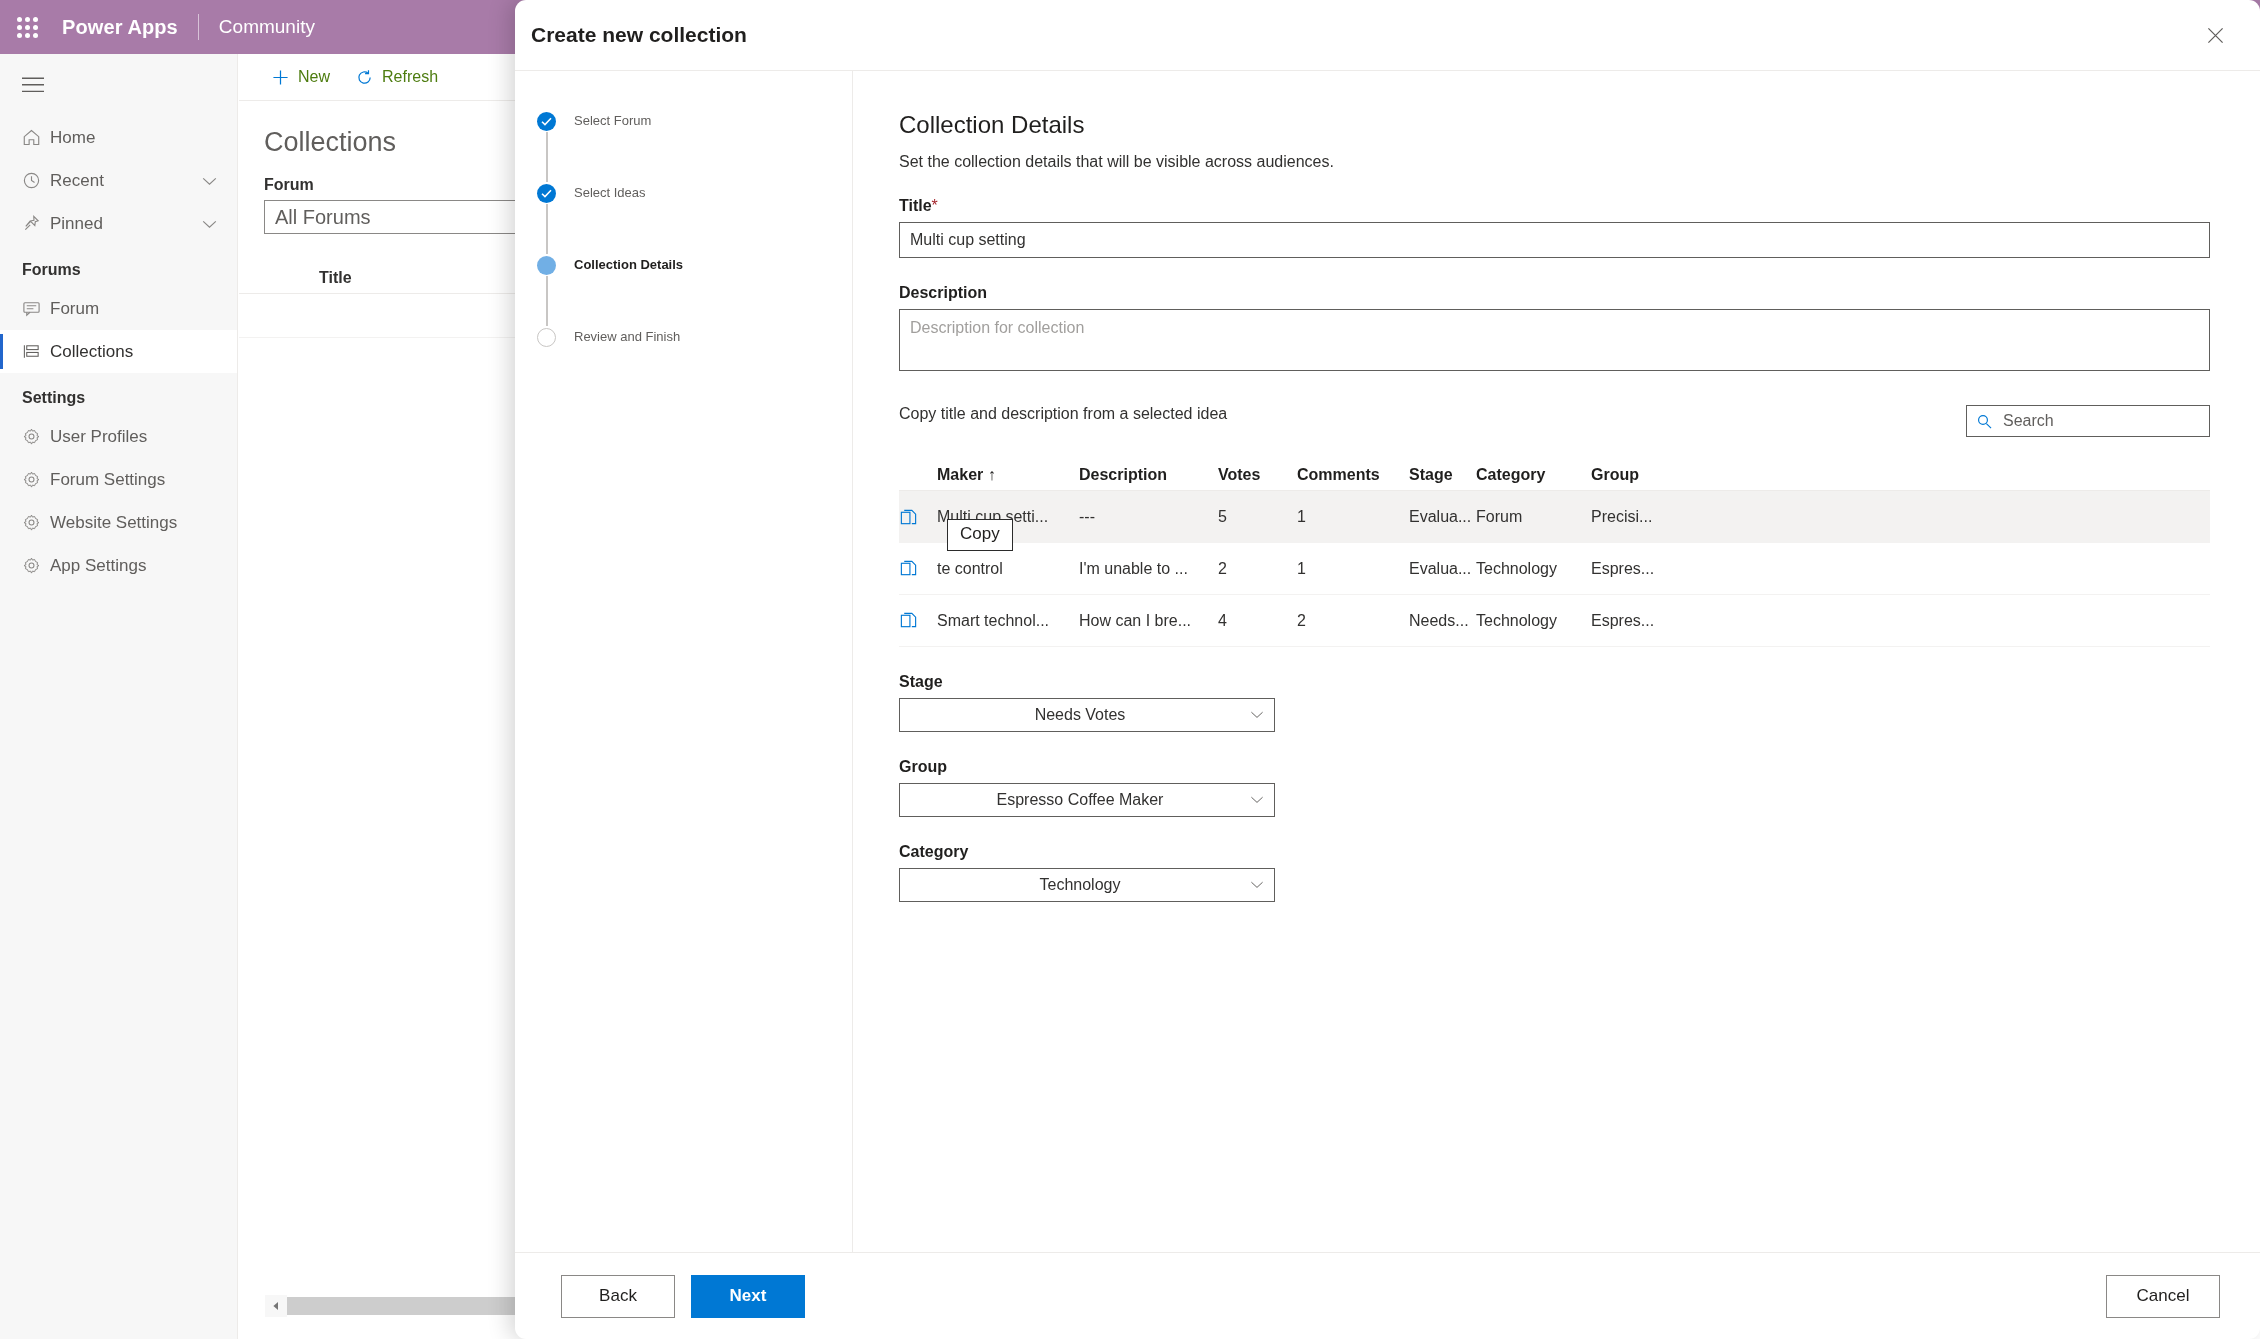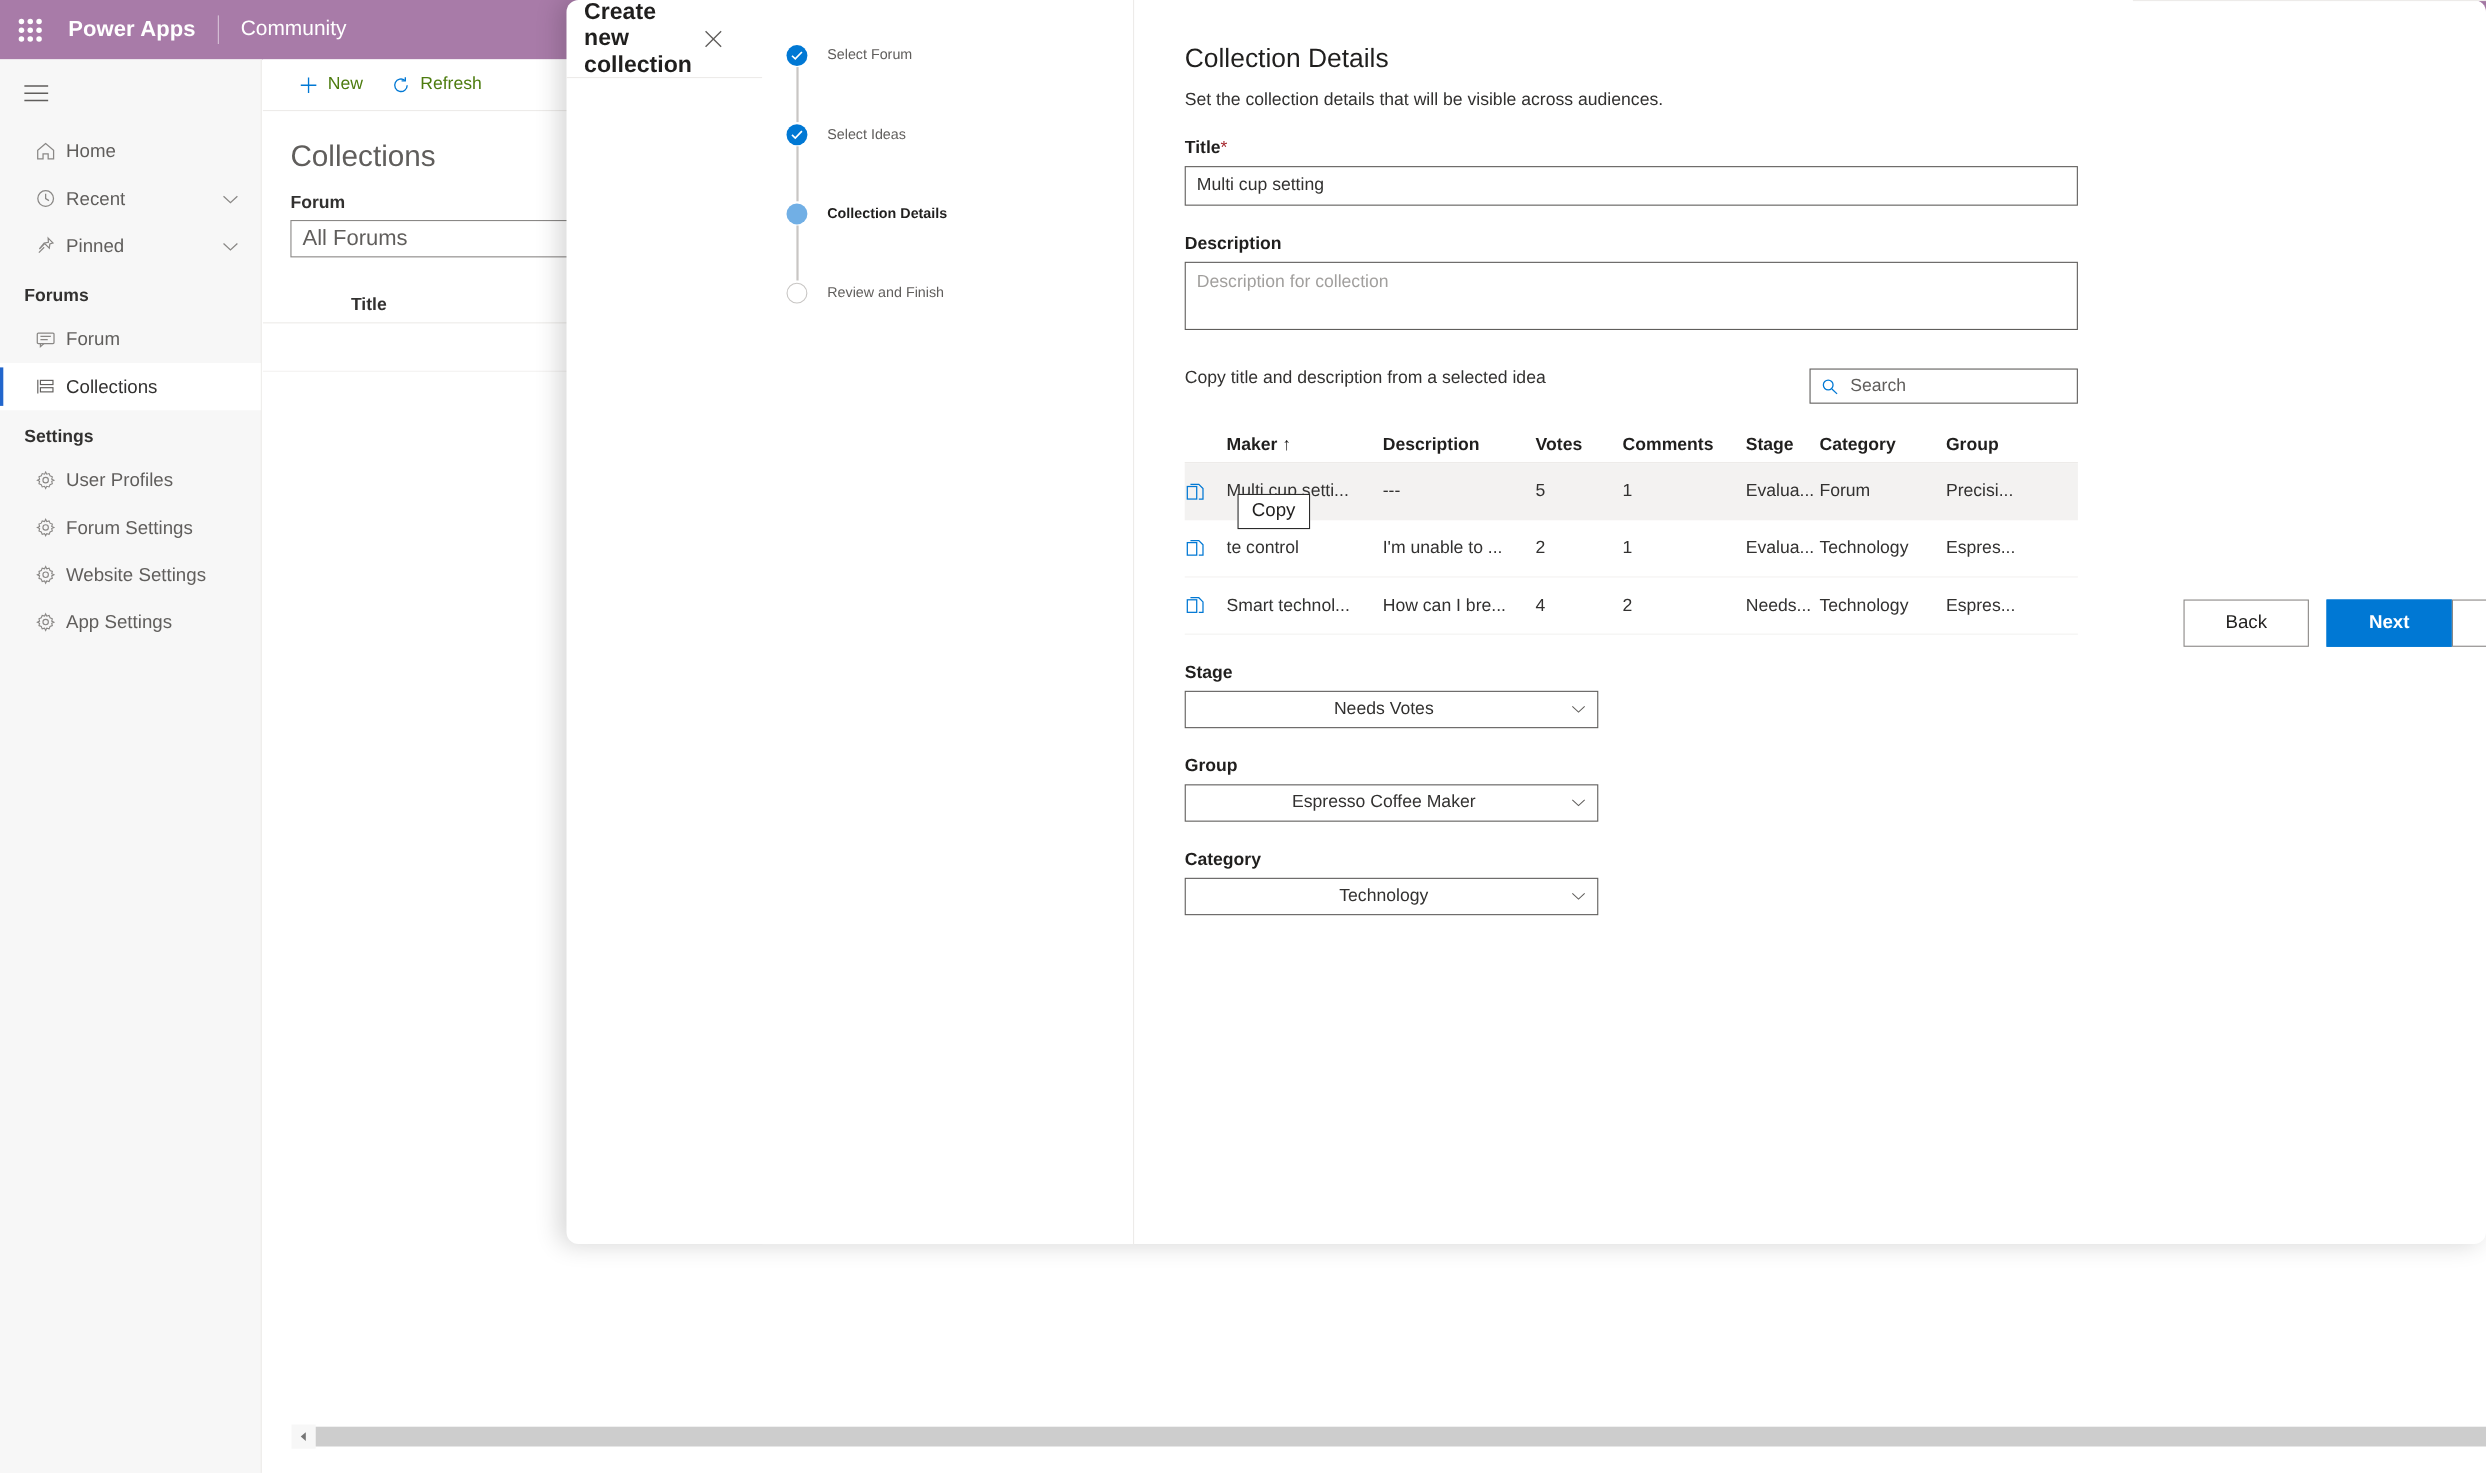--- a/index.html
+++ b/index.html
@@ -143,10 +143,10 @@
   
   #modal {
     position: absolute; top: 0; right: 0;
-    width: 1745px; height: 1131px;
+    width: 1745px; height: 1339px;
     background: #ffffff;
     box-shadow: -6px 0 22px rgba(0,0,0,.16);
-    display: flex; flex-direction: row; border-radius: 11px;
+    display: flex; flex-direction: column; border-radius: 11px;
   }
   #modal-header {
     height: 71px; flex: 0 0 71px;

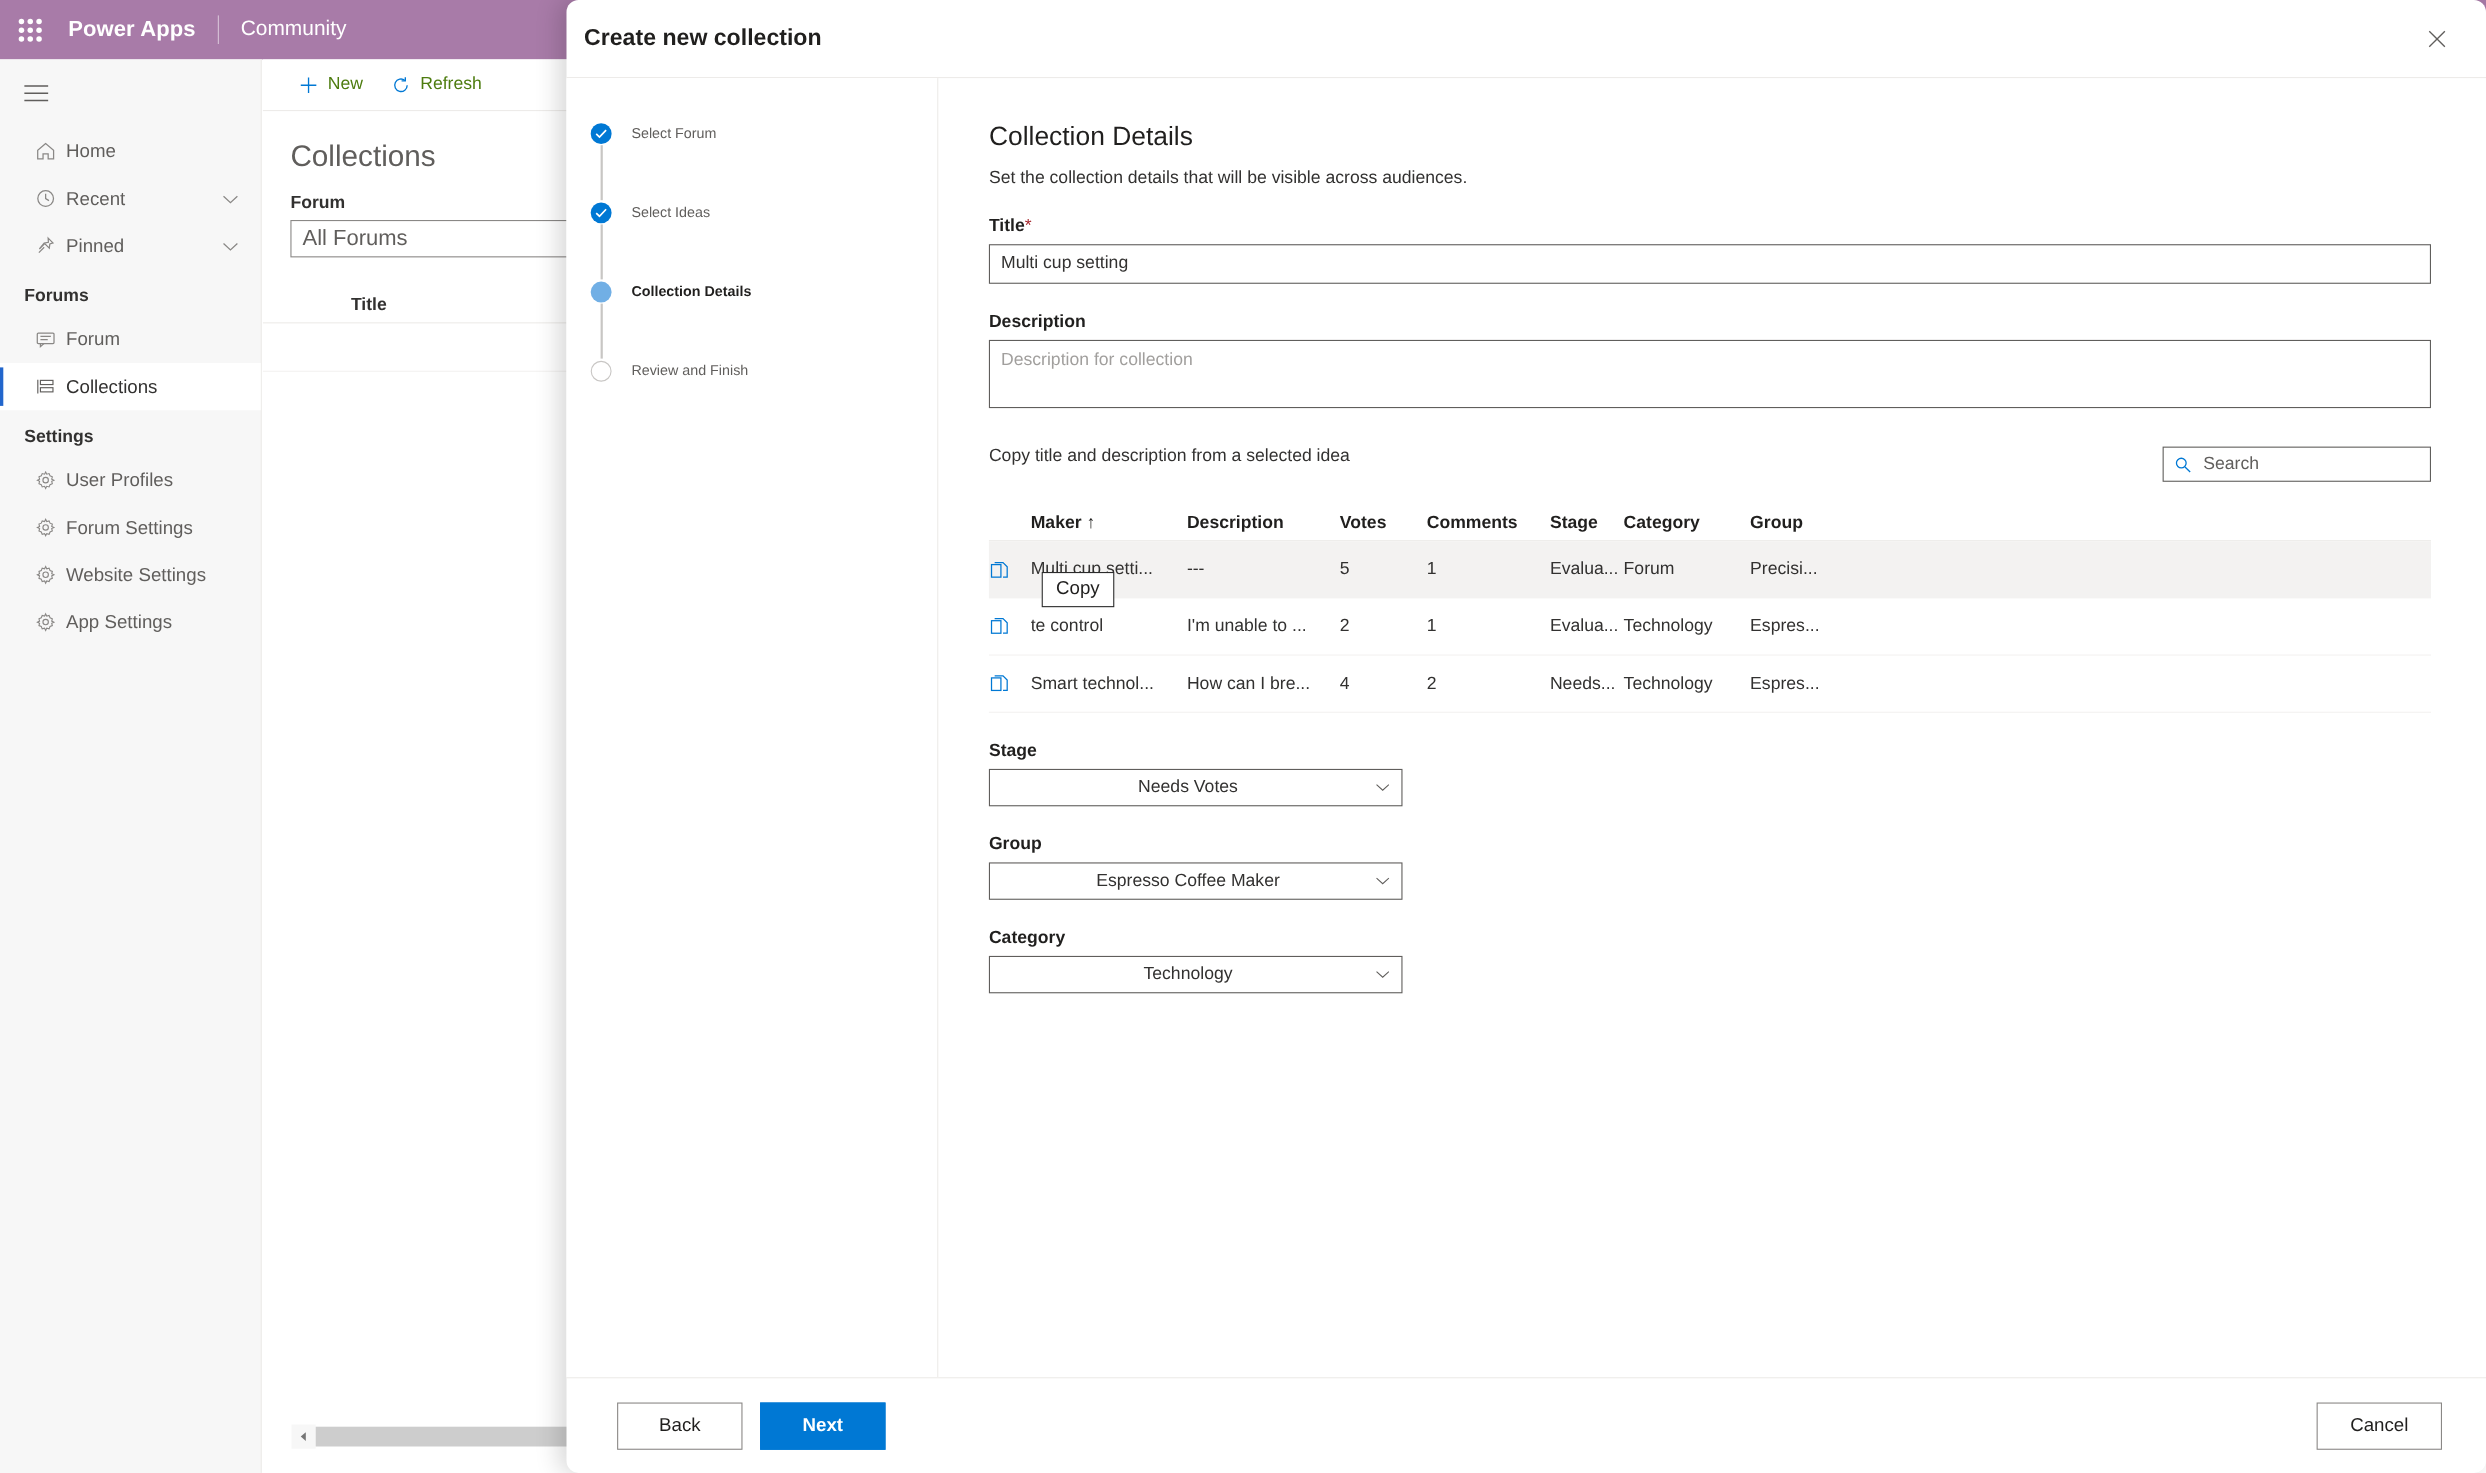--- a/index.html
+++ b/index.html
@@ -66,7 +66,7 @@
   #hamburger svg { display: block; }
   .nav-item {
     height: 43px; display: flex; align-items: center;
-    padding-left: 32px; cursor: pointer; position: relative;
+    padding-left: 22px; cursor: pointer; position: relative;
     color: #605E5C;
   }
   .nav-item .nav-ico {

